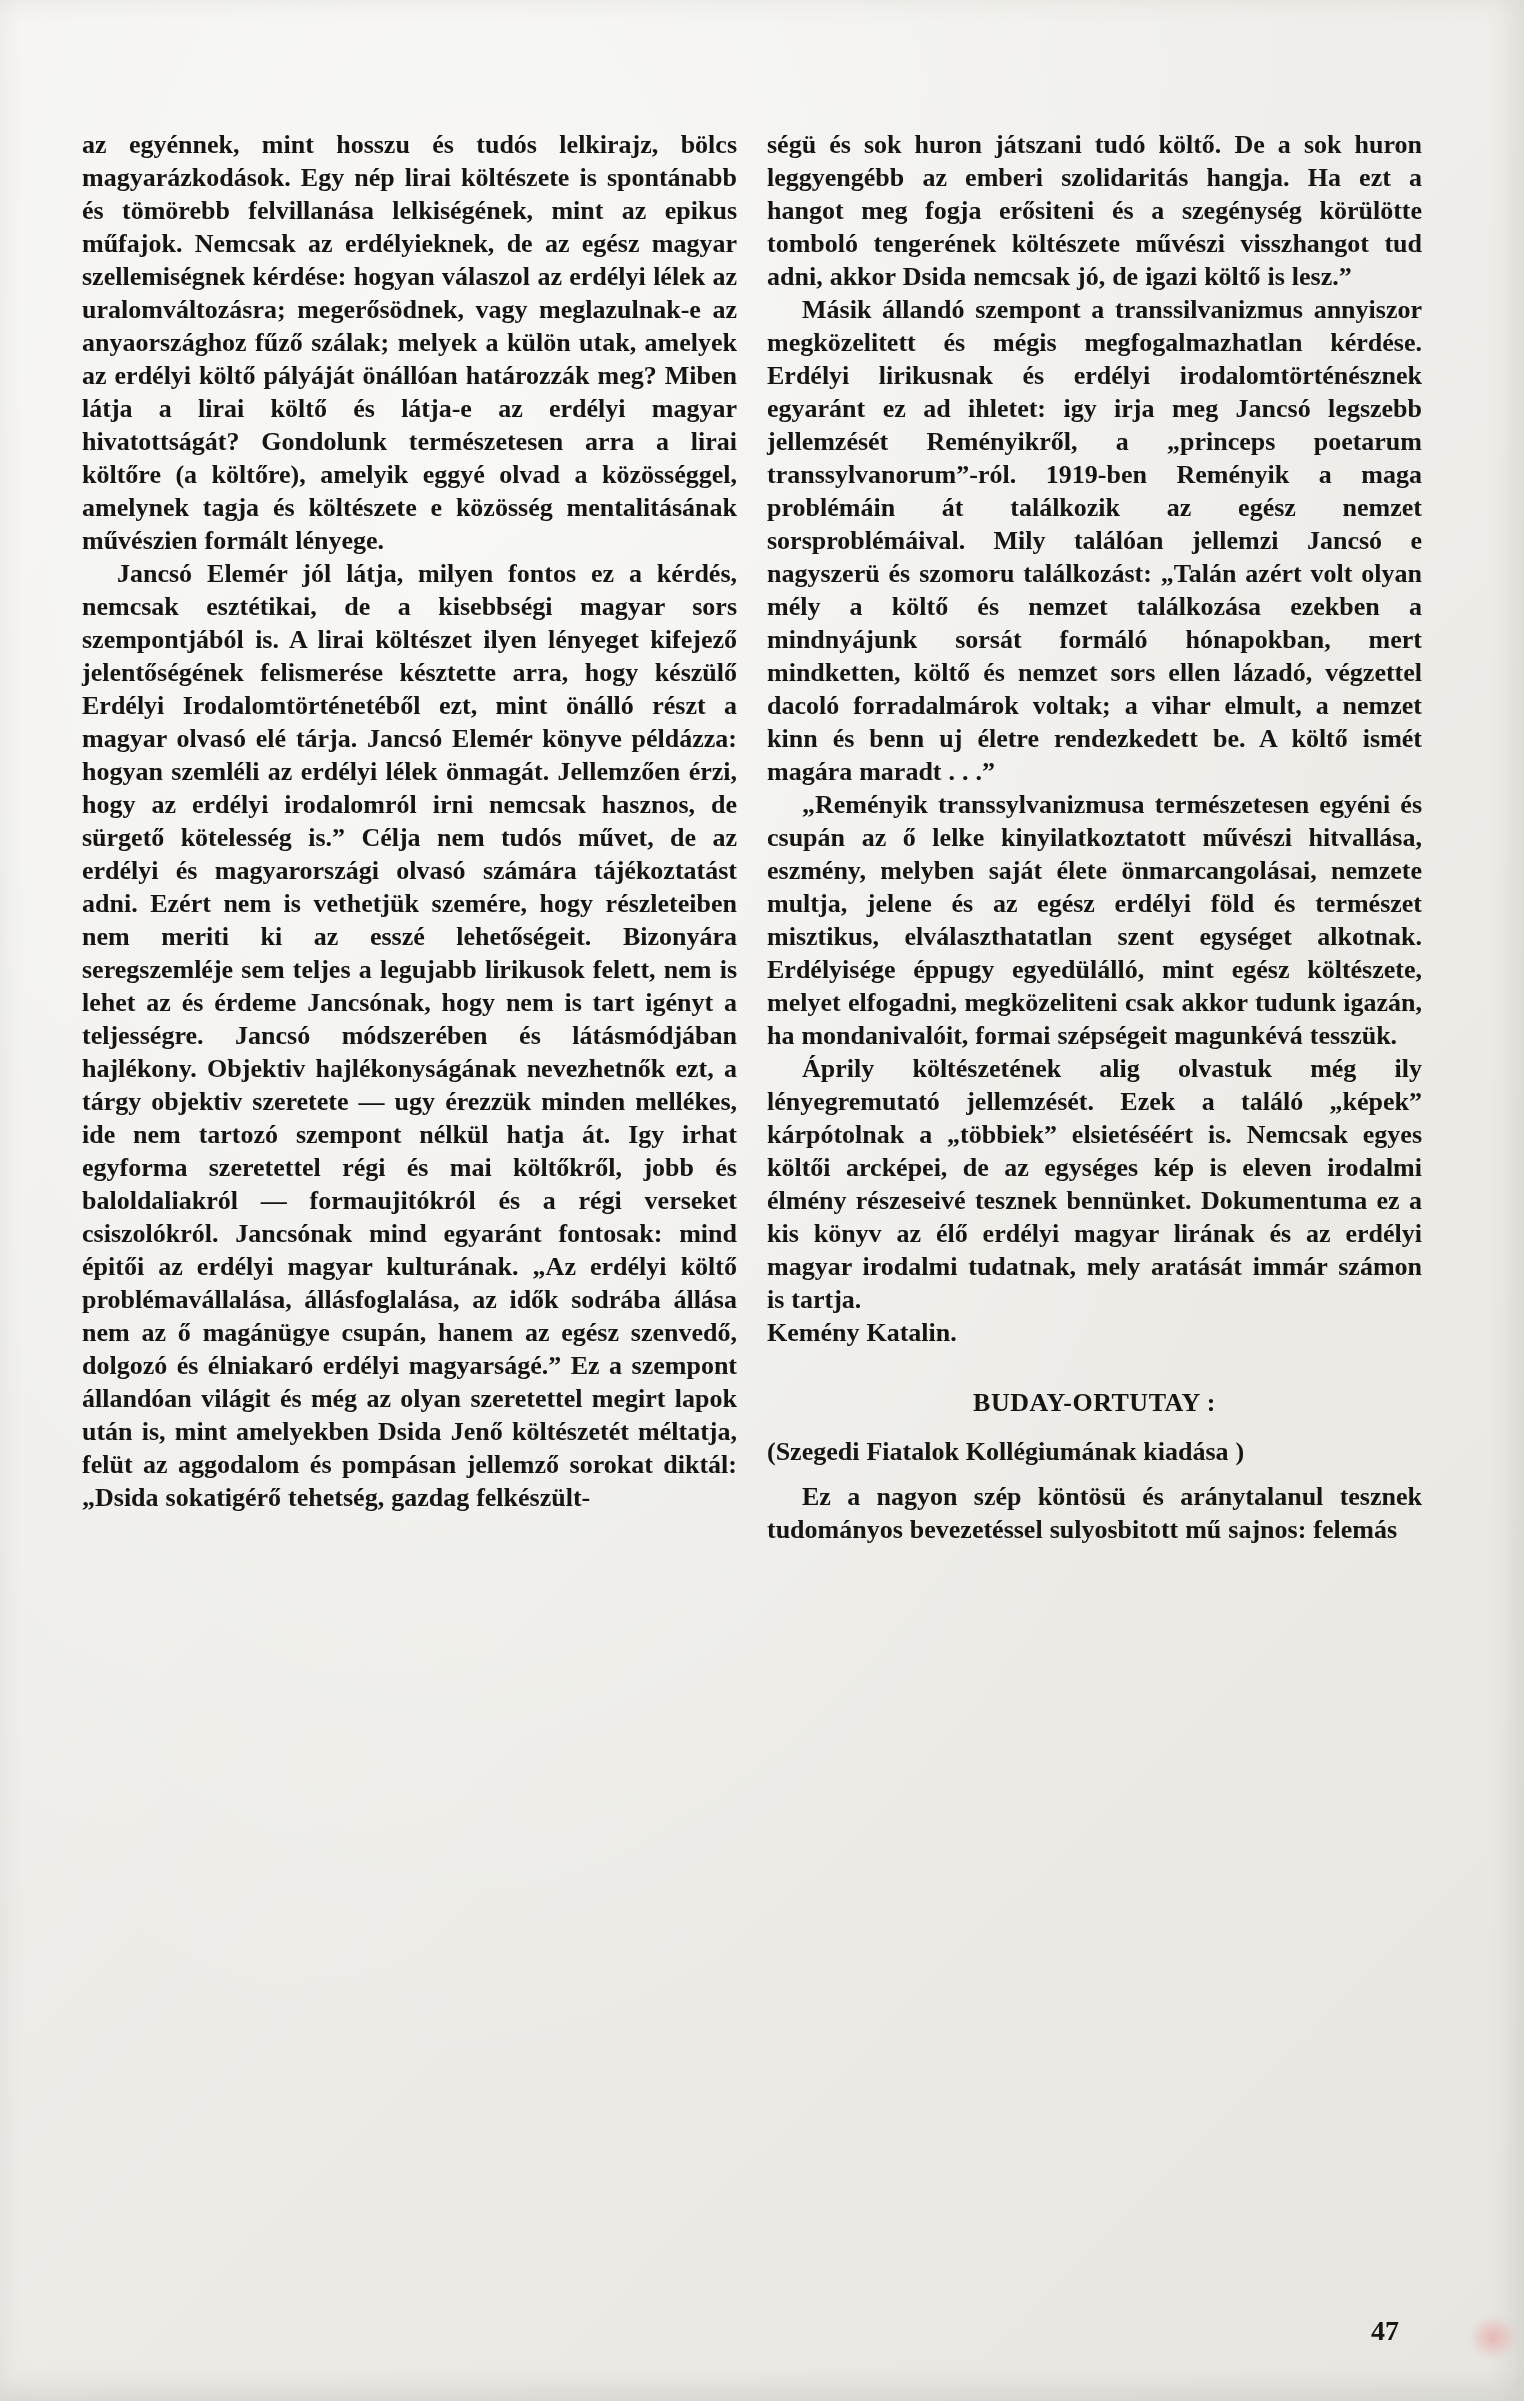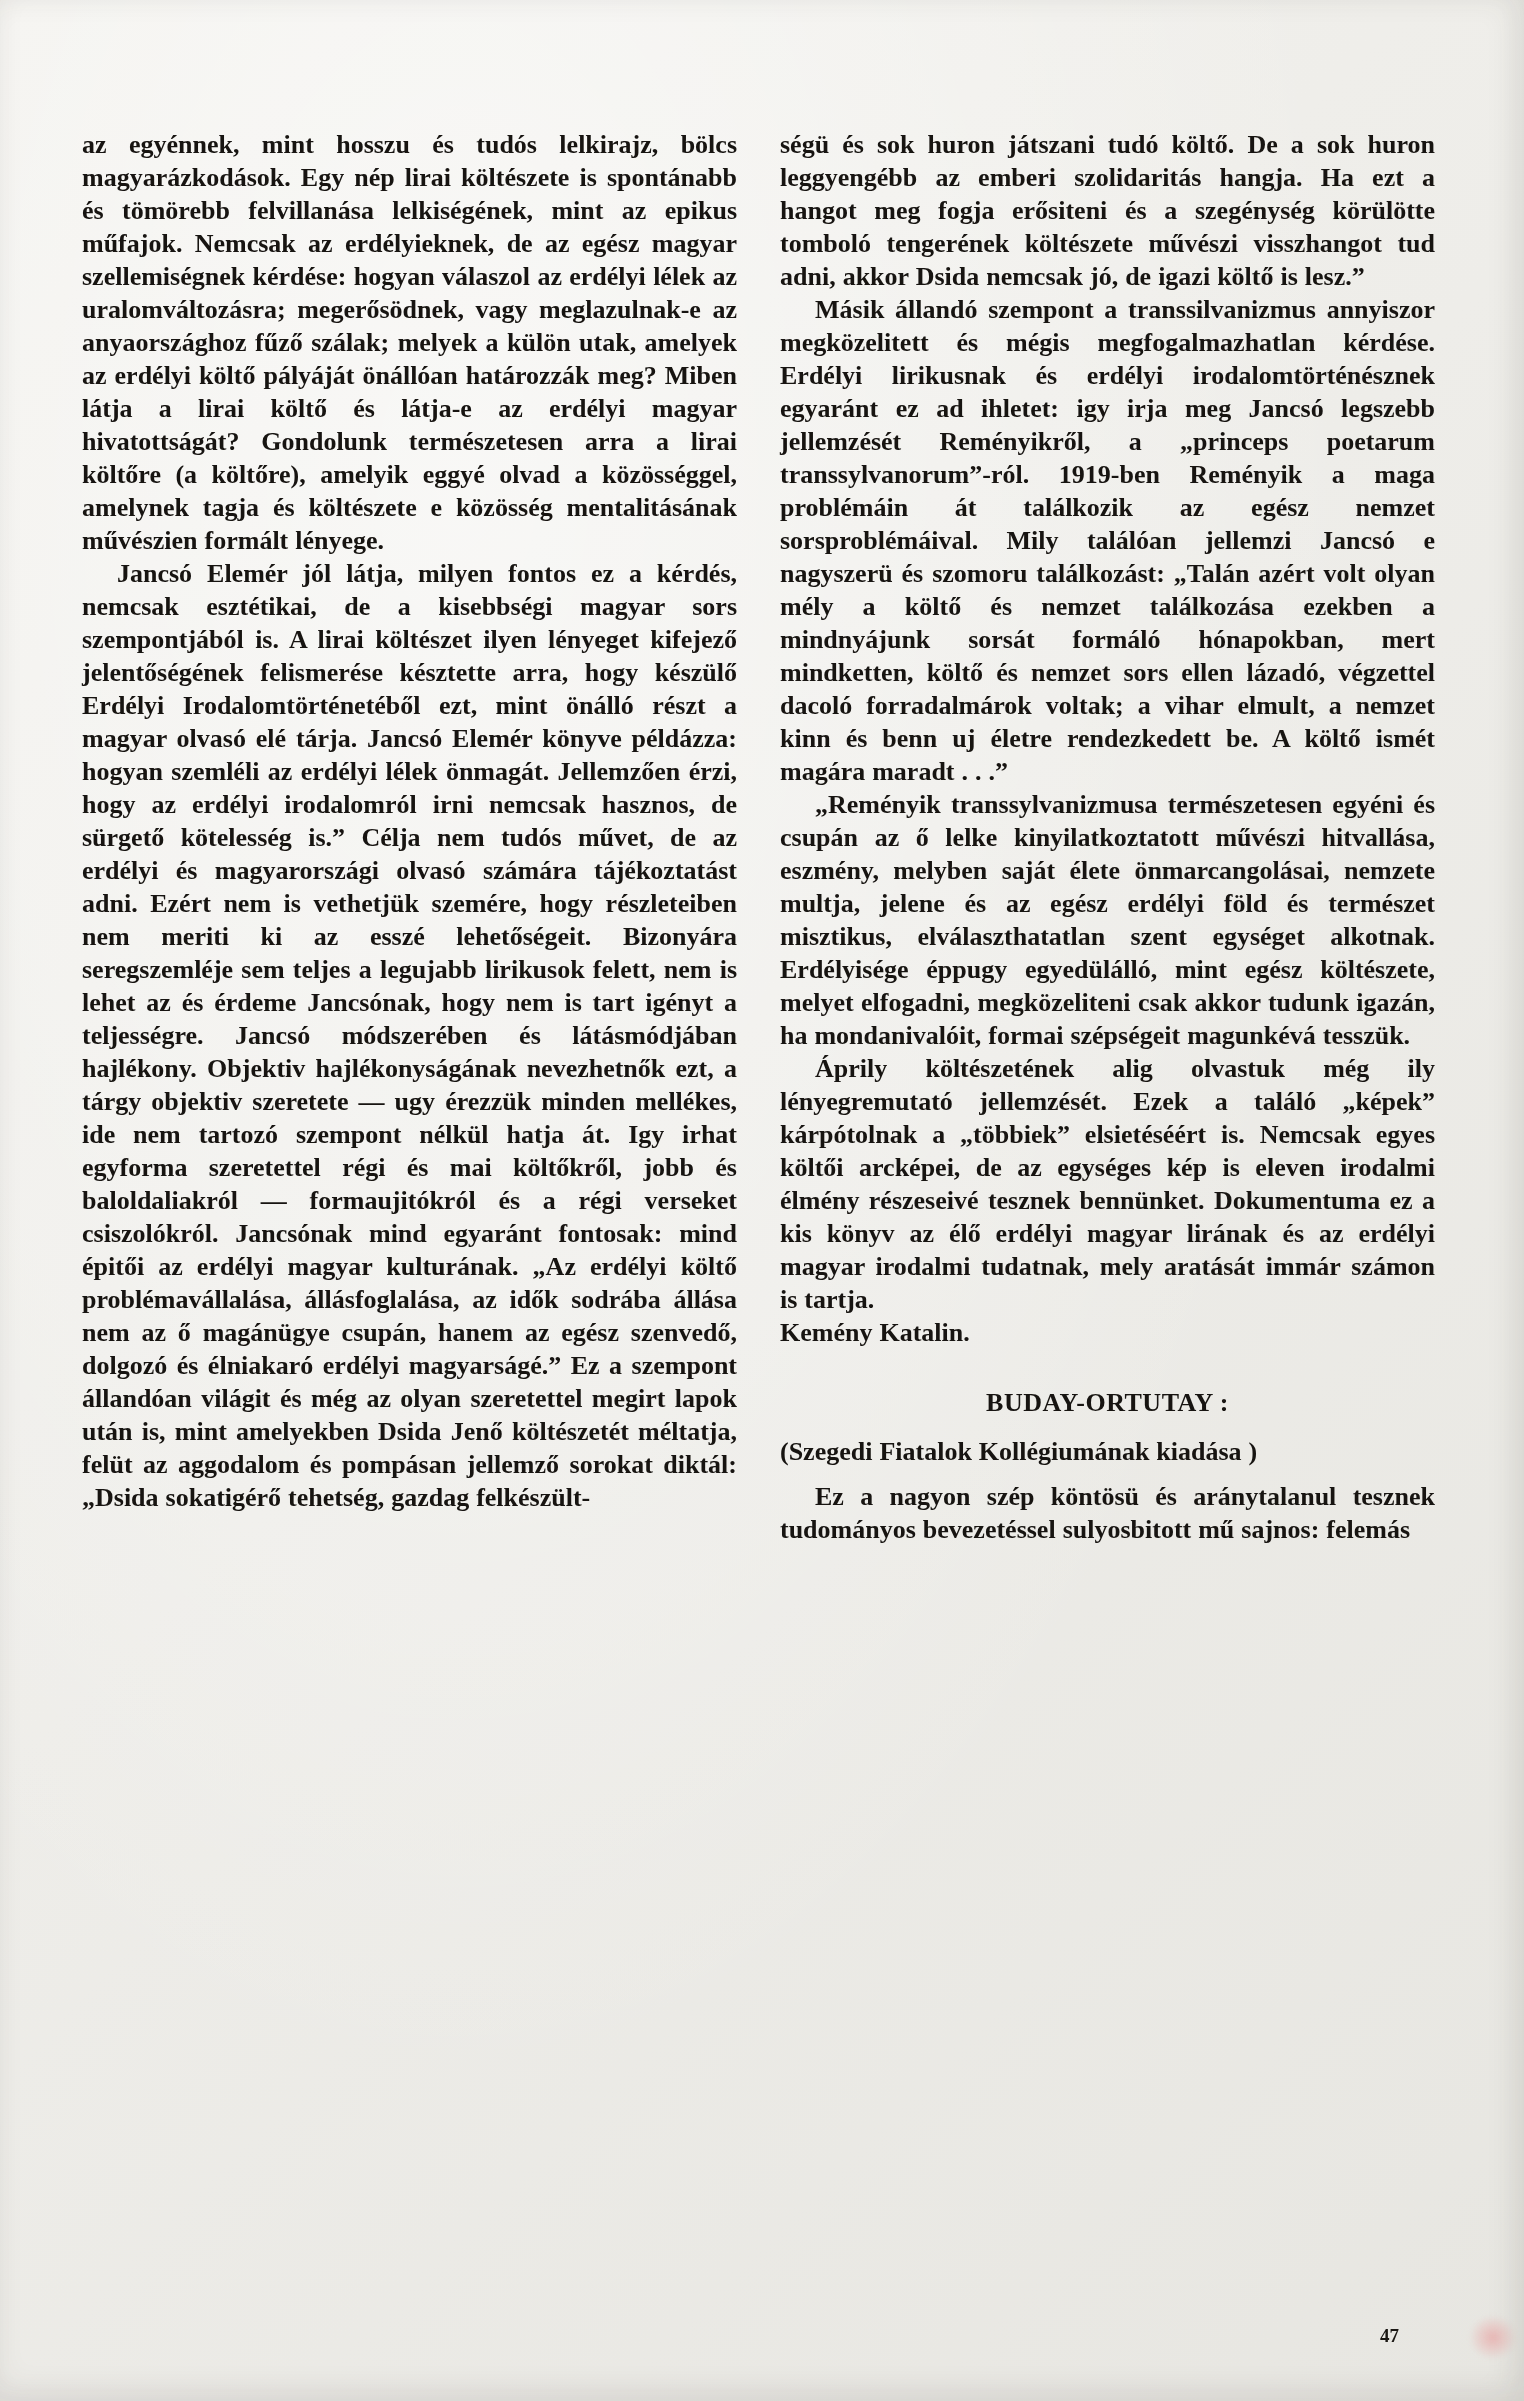--- a/index.html
+++ b/index.html
@@ -28,7 +28,7 @@
     left: 82px;
     top: 128px;
     display: flex;
-    gap: 43px;
+    gap: 30px;
   }
   .col {
     width: 655px;

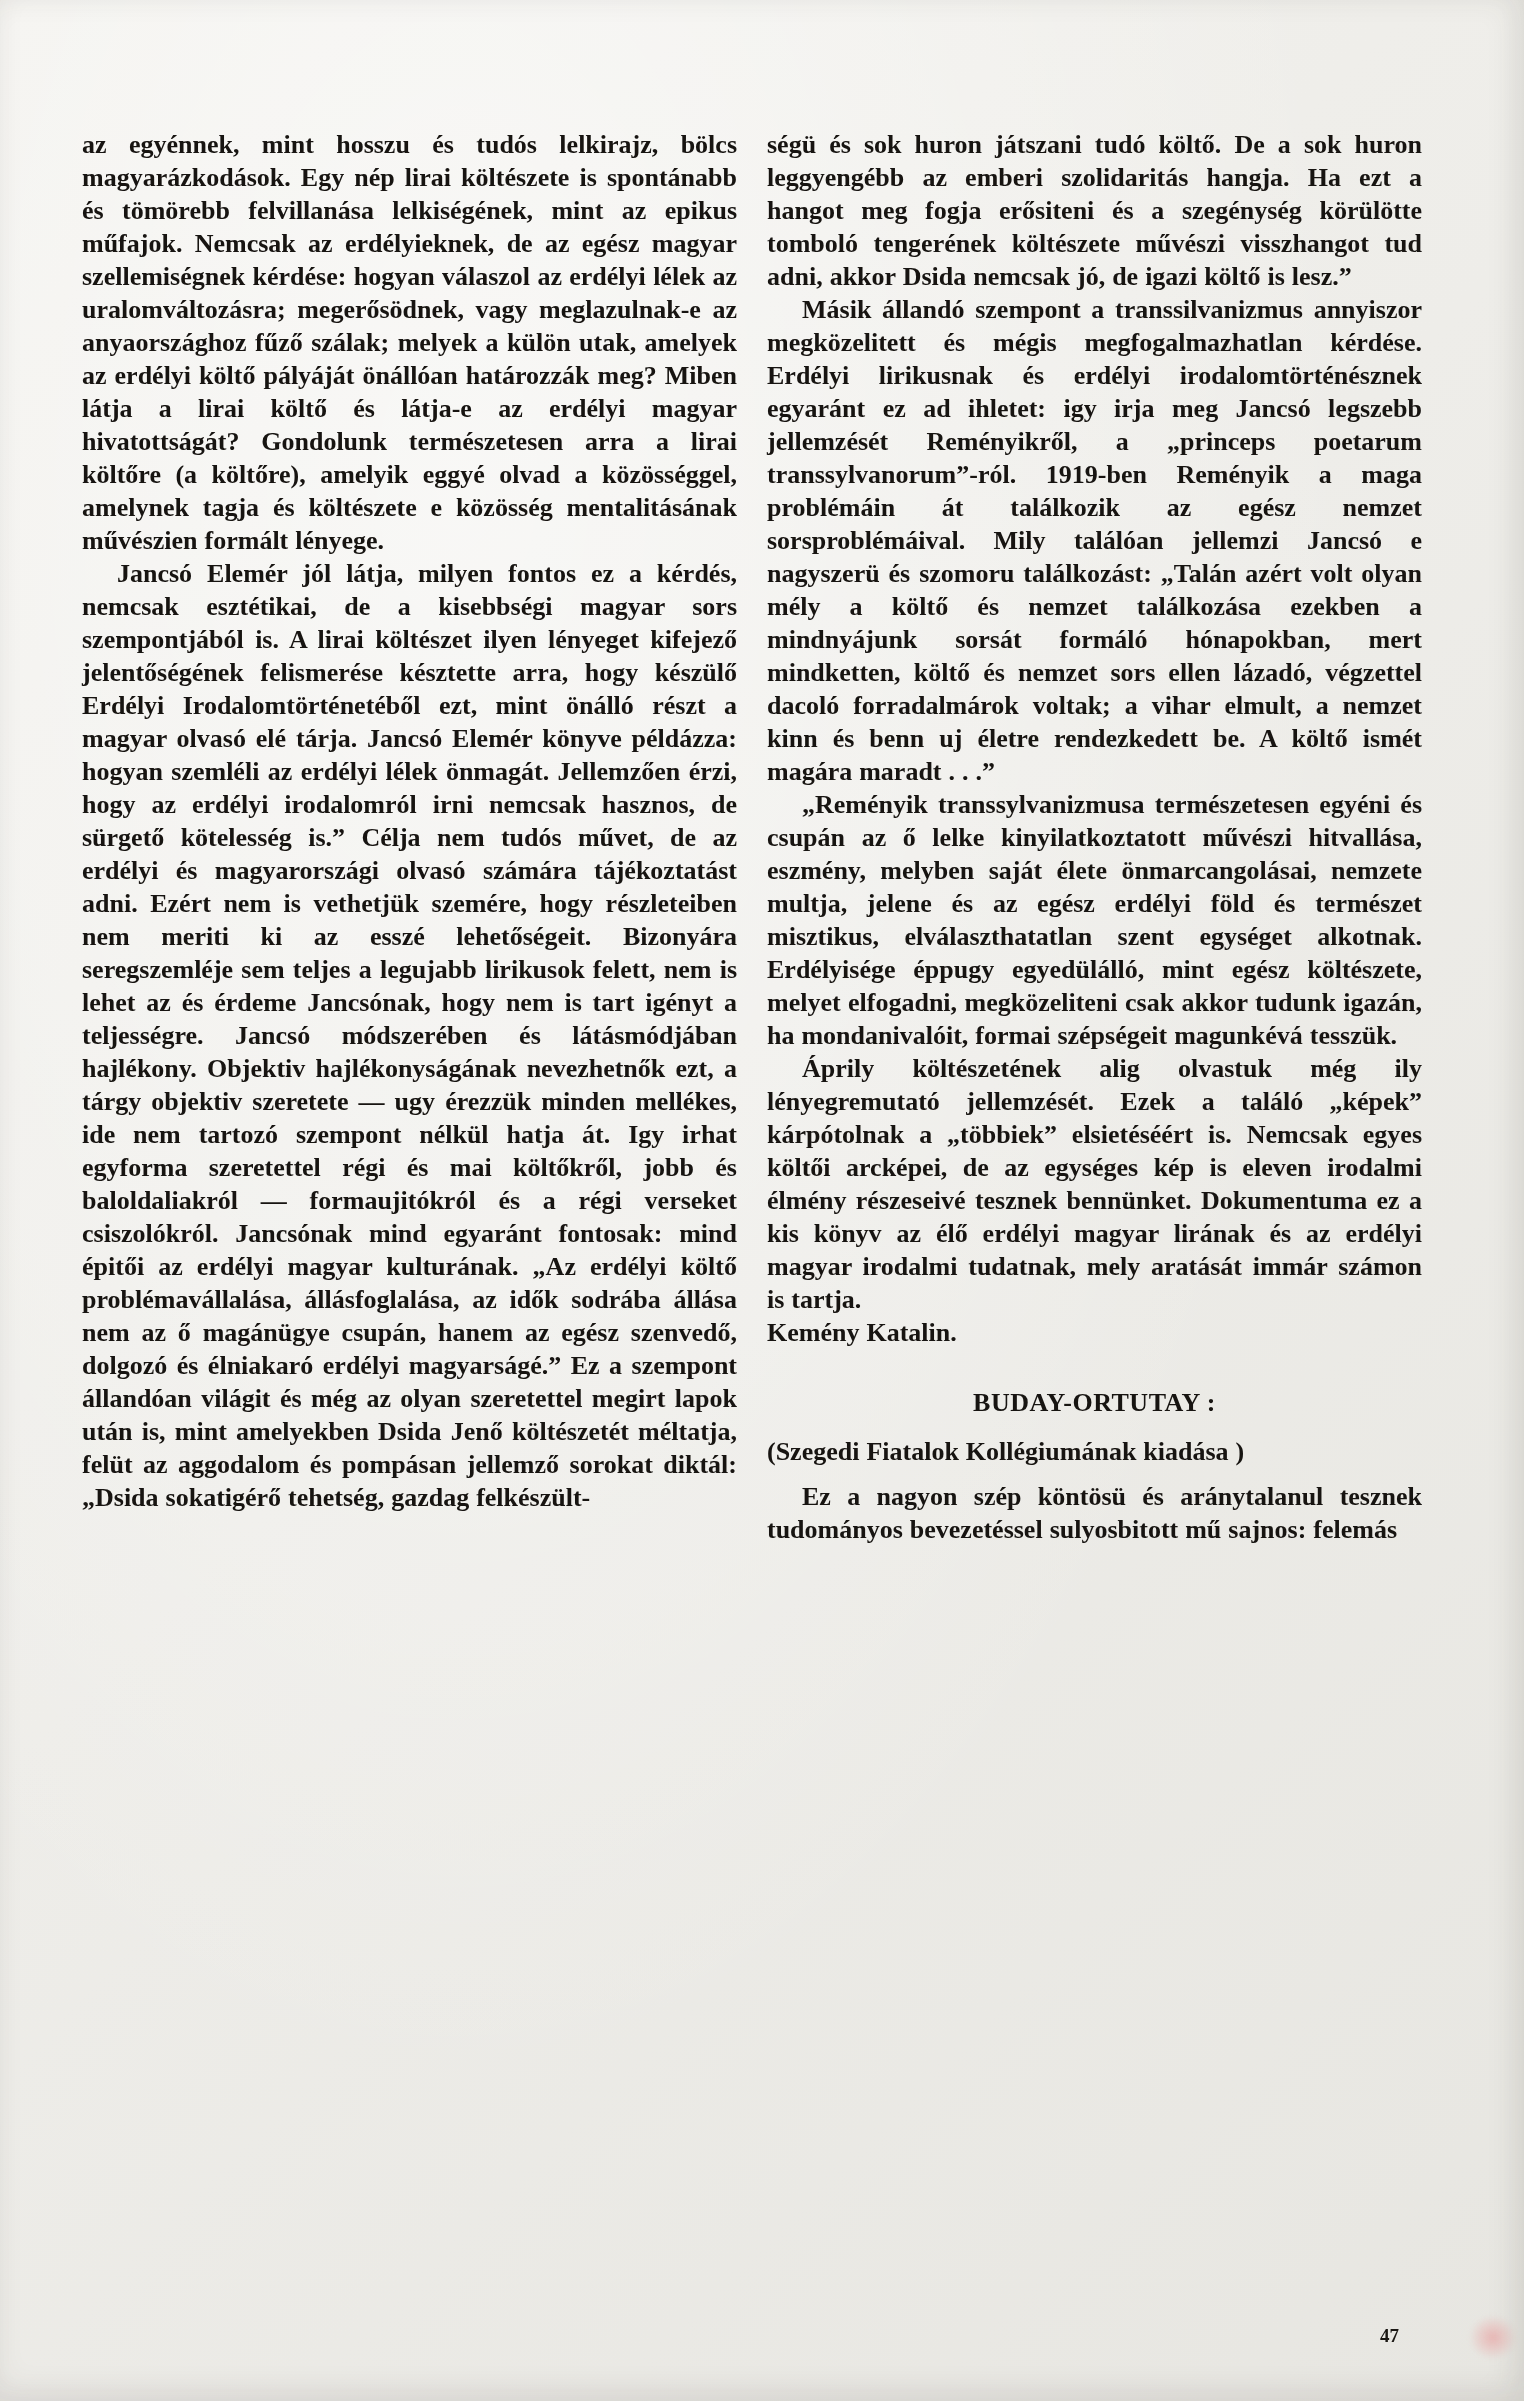--- a/index.html
+++ b/index.html
@@ -71,7 +71,7 @@
     position: absolute;
     right: 125px;
     bottom: 54px;
-    font-size: 19px;
+    font-size: 28px;
     font-weight: bold;
     color: #1a1713;
   }

